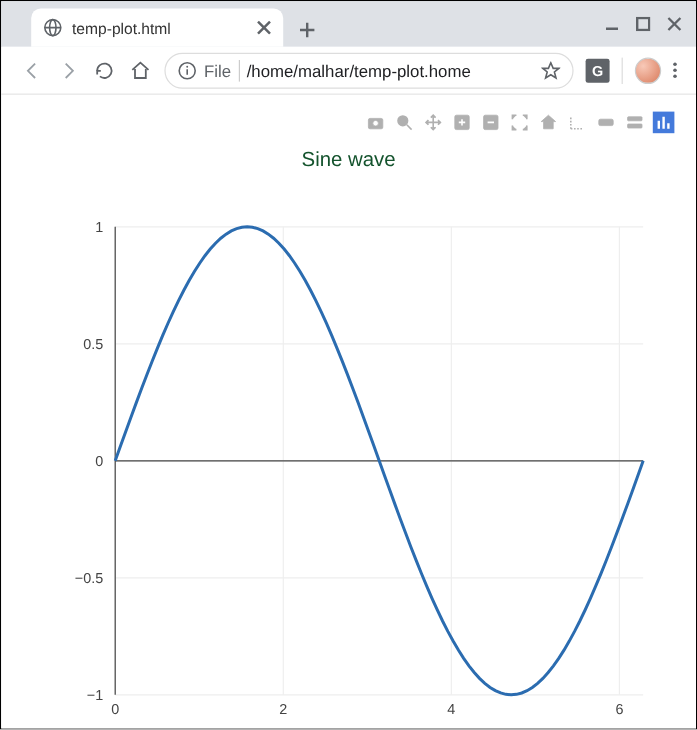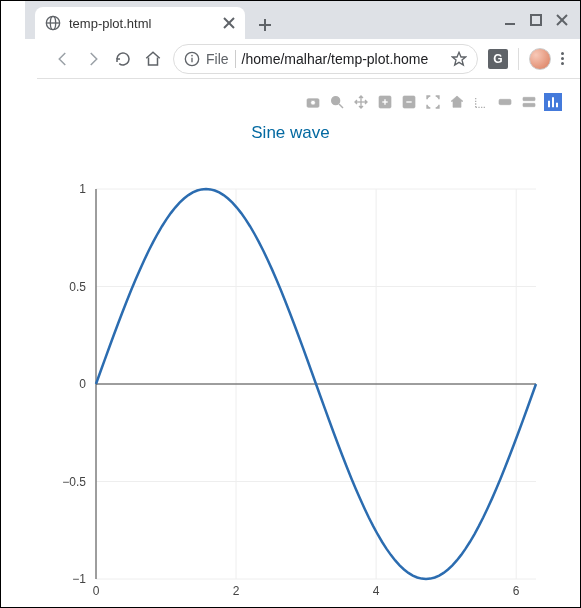--- a/index.html
+++ b/index.html
@@ -7,7 +7,7 @@
   .window { width: 581px; height: 608px; border: 1px solid #000; background: #fff; display: flex; flex-direction: column; }
 
   
-  .tabstrip { height: 38px; background: #dee1e6; display: flex; align-items: flex-end; padding-left: 10px; margin-left: 24px; }
+  .tabstrip { height: 38px; background: #dee1e6; display: flex; align-items: flex-end; padding-left: 25px; }
   .tab { display: flex; align-items: center; background: #fff; height: 32px; border-top-left-radius: 8px; border-top-right-radius: 8px; padding: 0 10px; width: 210px; gap: 8px; font-size: 13px; color: #333; }
   .tab .globe { width: 16px; height: 16px; fill: #5f6368; }
   .tab .title { flex: 1; overflow: hidden; white-space: nowrap; text-overflow: ellipsis; }

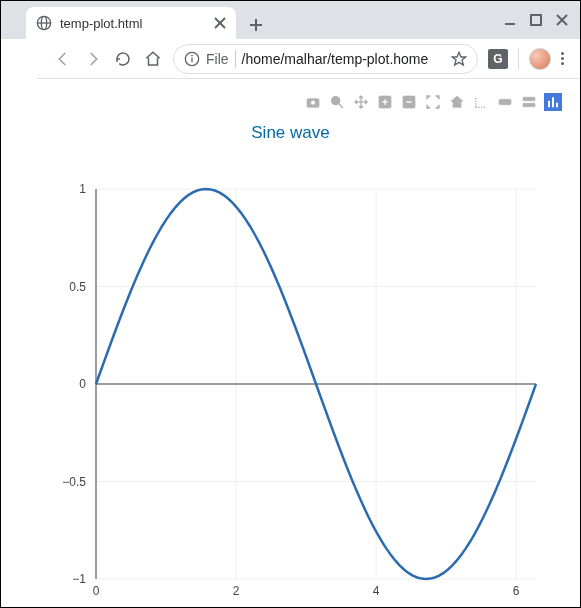--- a/index.html
+++ b/index.html
@@ -18,7 +18,7 @@
   .winctrl svg { width: 12px; height: 12px; stroke: #5f6368; stroke-width: 2; fill: none; }
 
   
-  .addrbar { height: 40px; display: flex; align-items: center; padding: 0 16px; gap: 10px; border-bottom: 1px solid #e0e0e0; background: #fff; margin-left: 36px; }
+  .addrbar { height: 40px; display: flex; align-items: center; padding: 0 16px; gap: 10px; border-bottom: 1px solid #e0e0e0; background: #fff; }
   .addrbar .navicon { width: 20px; height: 20px; display:flex; align-items:center; justify-content:center; cursor:pointer;}
   .addrbar .navicon svg { width: 18px; height: 18px; stroke: #9aa0a6; stroke-width: 2; fill: none; }
   .addrbar .navicon.enabled svg { stroke: #5f6368; }

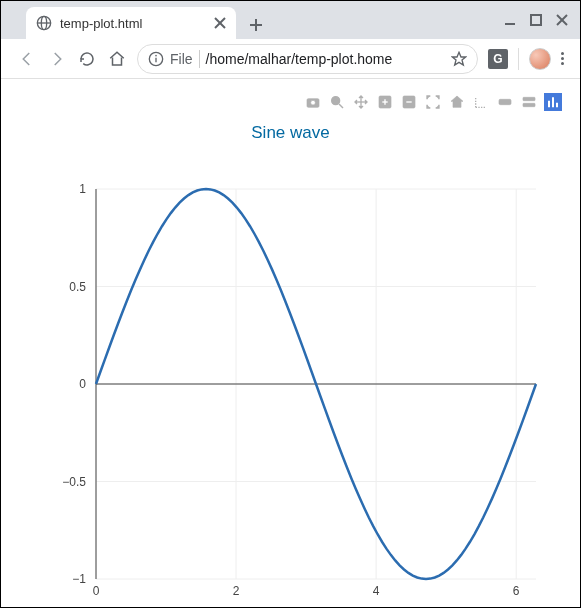--- a/index.html
+++ b/index.html
@@ -41,7 +41,7 @@
   .modebtn.primary { background: #447adb; }
   .modebtn.primary svg { fill: #fff; stroke: #fff; }
 
-  .chart-title { text-align: center; font-size: 17px; color: #0369a1; margin-top: 44px; font-weight: normal; }
+  .chart-title { text-align: center; font-size: 17px; color: #14532d; margin-top: 44px; font-weight: normal; }
   .plot { position: absolute; left: 30px; top: 100px; }
   .axis-tick { font-size: 12px; fill: #444; font-family: Arial; }
 </style>

